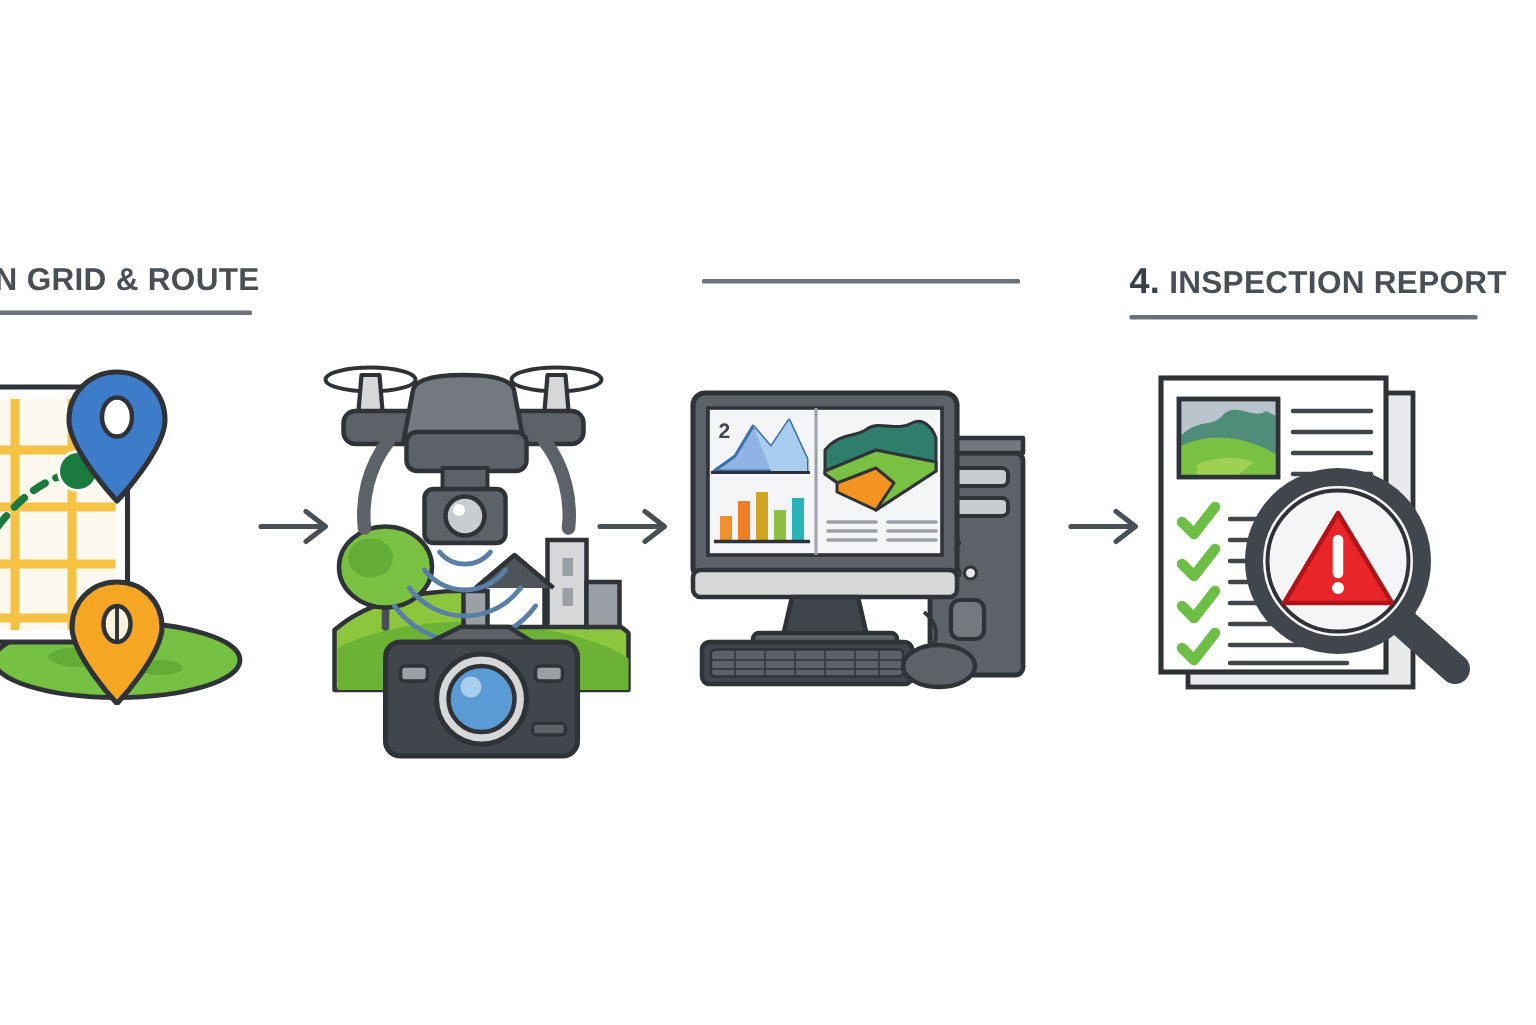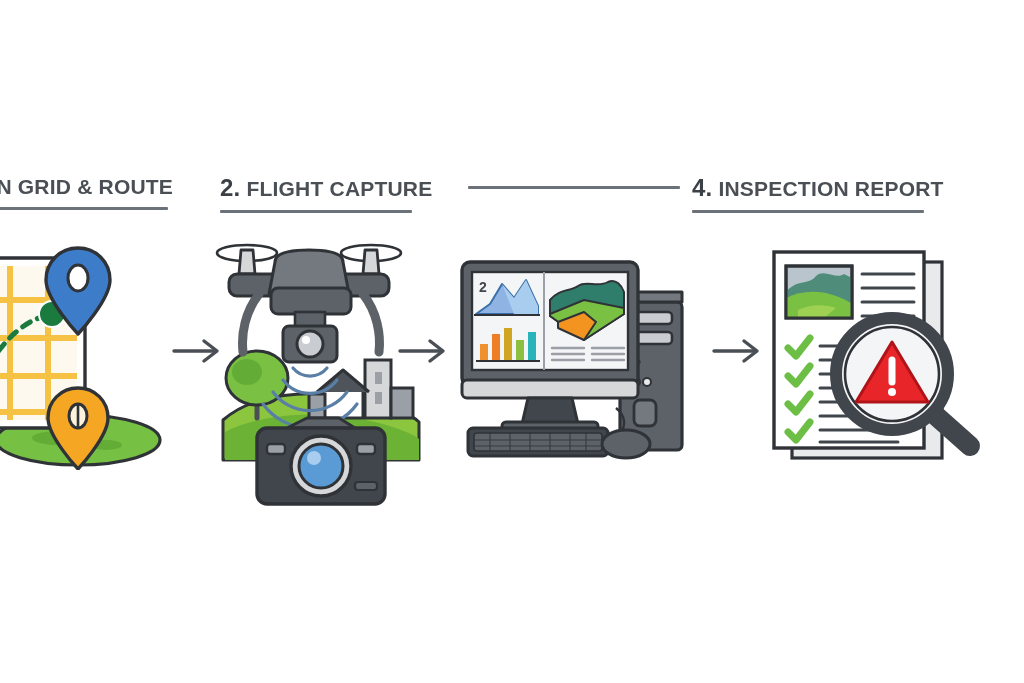--- a/index.html
+++ b/index.html
@@ -66,10 +66,6 @@
     <span class="step-rule"></span>
   </div>
 
-  <div class="step-head h2">
-    <span class="step-title"><span class="num">2.</span> <span>FLIGHT CAPTURE</span></span>
-    <span class="step-rule"></span>
-  </div>
 
   <div class="step-head h3">
     <span class="step-rule"></span>

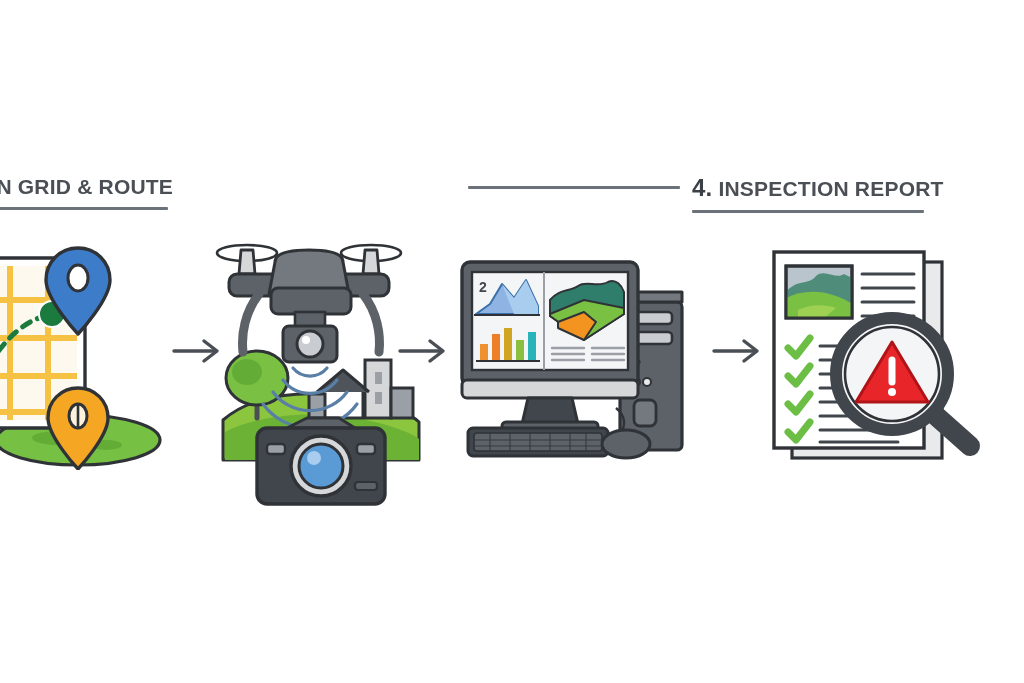--- a/index.html
+++ b/index.html
@@ -43,7 +43,7 @@
   .h2 .step-rule { width: 192px; }
   .h3 { left: 468px; top: 176px; }
   .h3 .step-rule { width: 212px; }
-  .h4 { left: 692px; top: 176px; }
+  .h4 { left: 753px; top: 176px; }
   .h4 .step-rule { width: 232px; }
 
   

